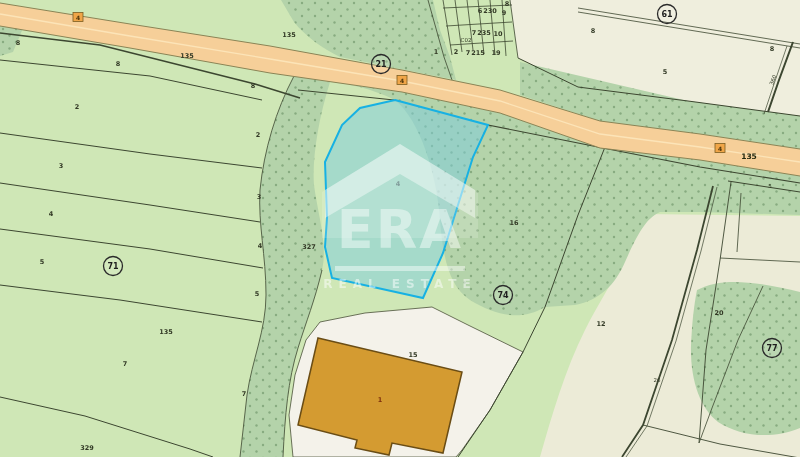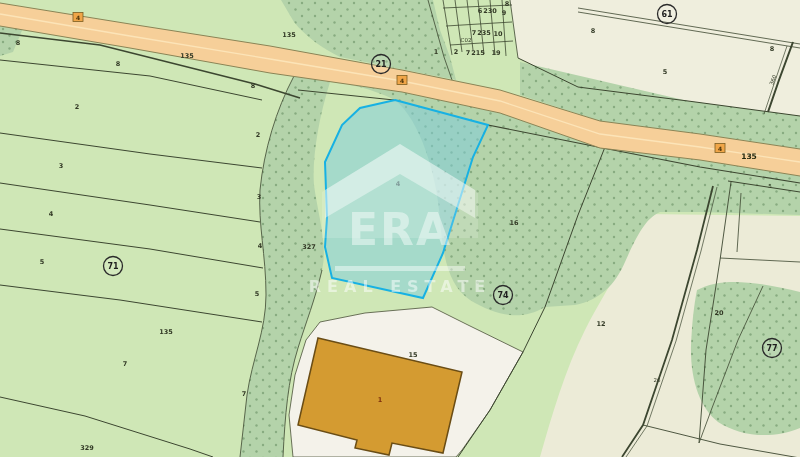--- a/index.html
+++ b/index.html
@@ -20,7 +20,7 @@
   .watermark{position:absolute;left:312px;top:142px;width:176px;
              display:flex;flex-direction:column;align-items:center;
              pointer-events:none;}
-  .wm-brand{font-weight:bold;font-size:44px;line-height:52px;
+  .wm-brand{font-weight:bold;font-size:54px;line-height:52px;
             letter-spacing:2px;color:rgba(255,255,255,0.45);margin-top:-34px;}
   .wm-bar{width:130px;height:5px;background:rgba(255,255,255,0.45);
           margin:10px 0 6px 0;}

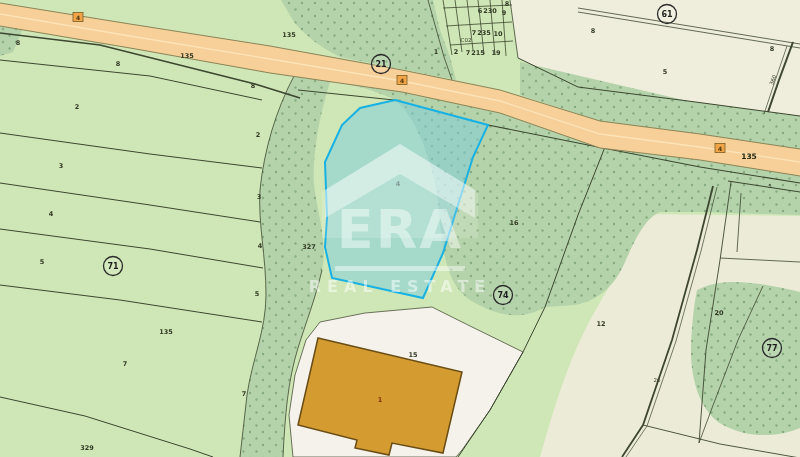--- a/index.html
+++ b/index.html
@@ -24,7 +24,7 @@
             letter-spacing:2px;color:rgba(255,255,255,0.45);margin-top:-34px;}
   .wm-bar{width:130px;height:5px;background:rgba(255,255,255,0.45);
           margin:10px 0 6px 0;}
-  .wm-sub{font-size:16px;font-weight:bold;letter-spacing:6px;
+  .wm-sub{font-size:12px;font-weight:bold;letter-spacing:6px;
           color:rgba(255,255,255,0.5);white-space:nowrap;}
 </style>
 </head>

